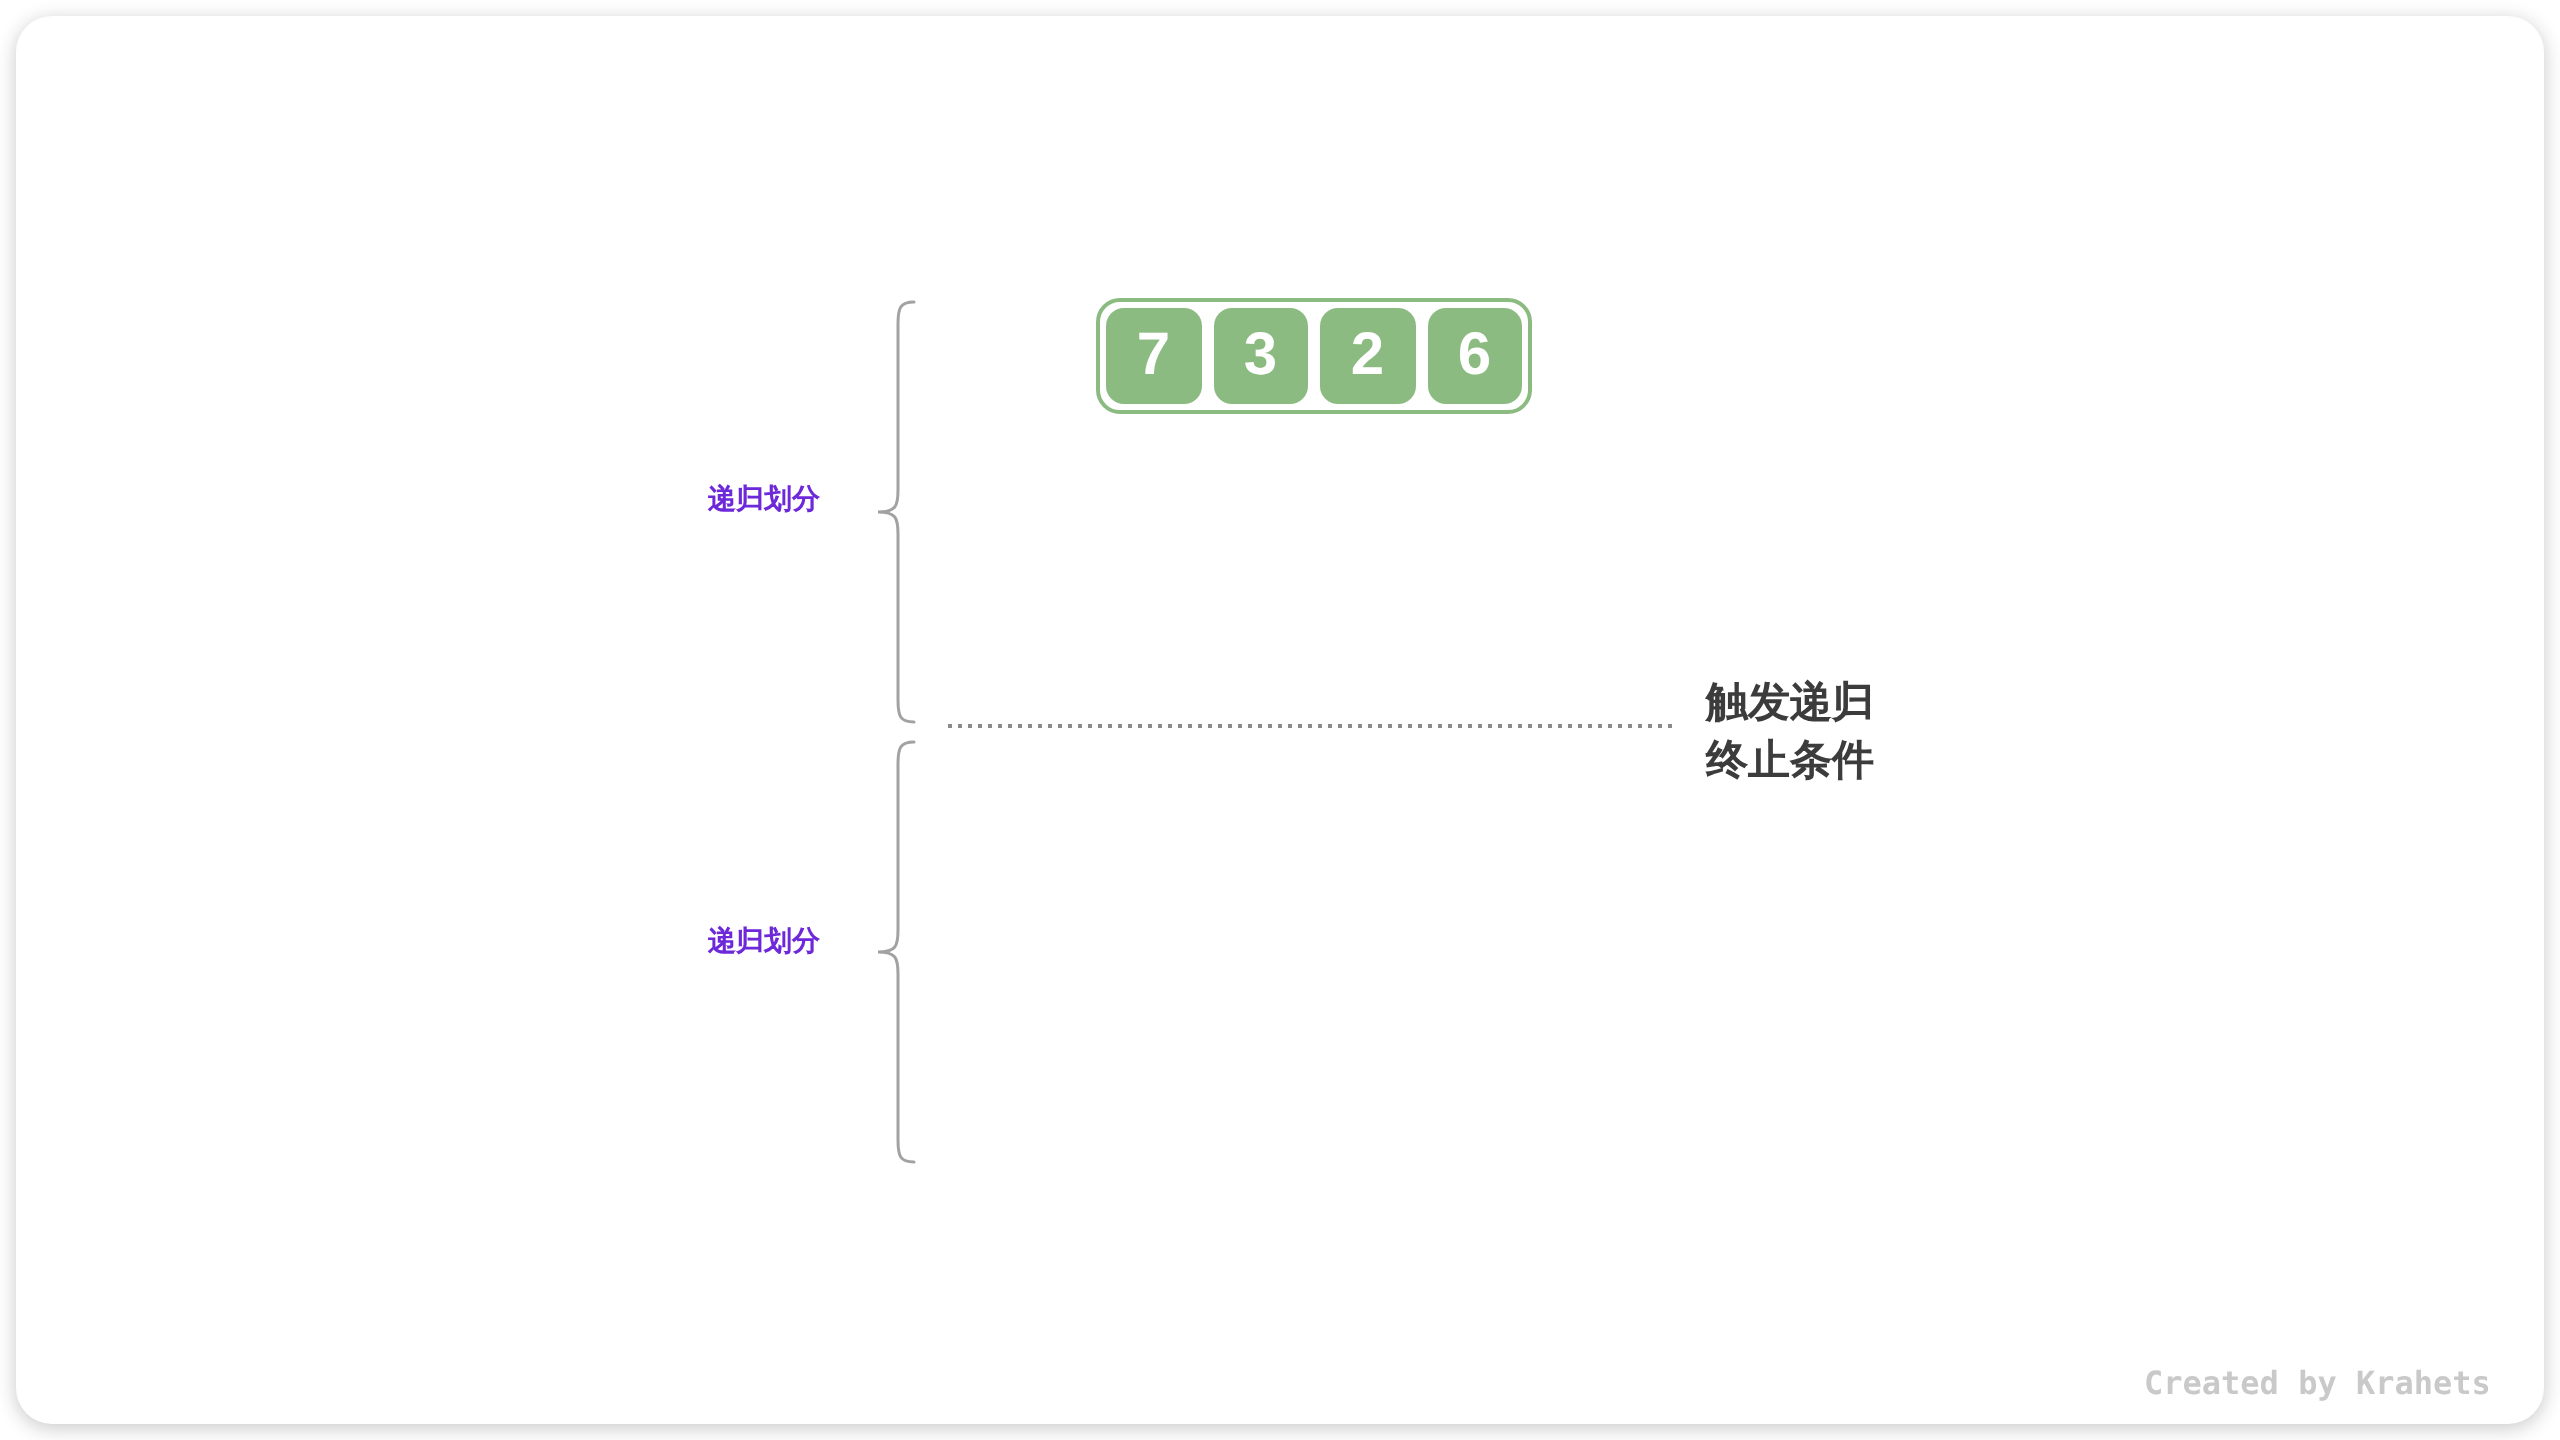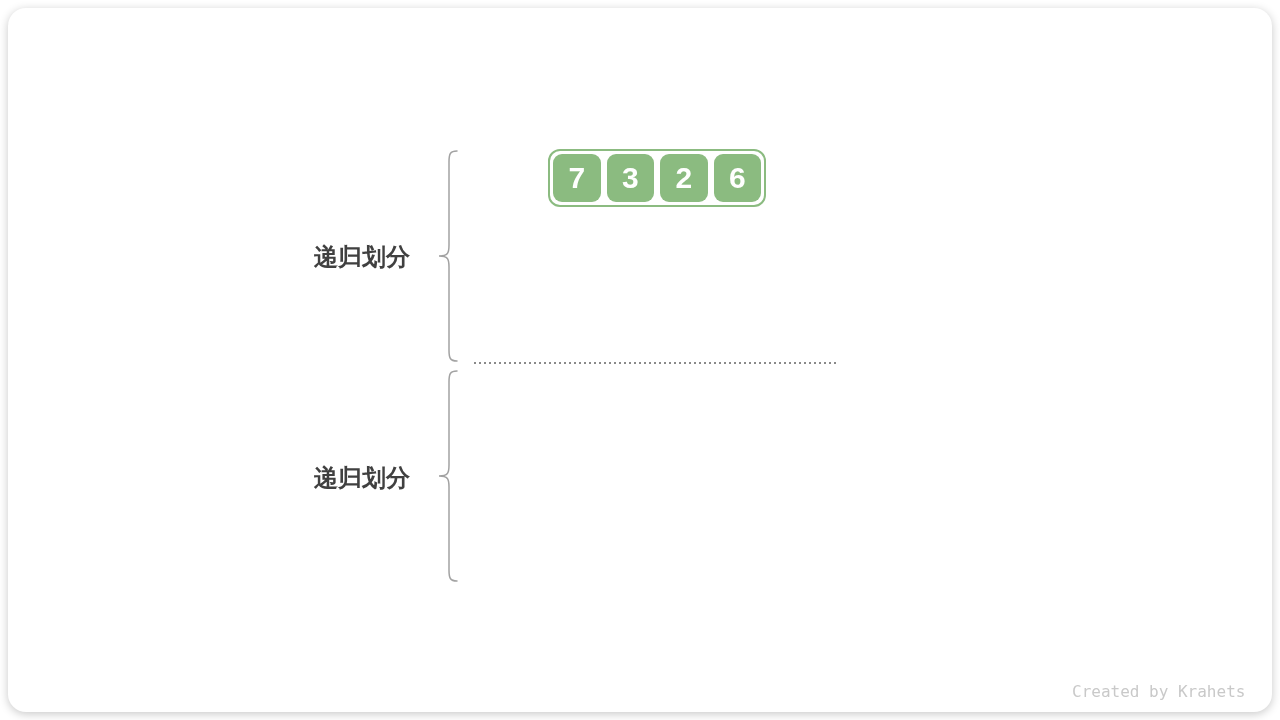--- a/index.html
+++ b/index.html
@@ -22,7 +22,7 @@
   }
   .phase-label {
     position: absolute; left: 298px; width: 104px; text-align: right;
-    font-size: 24px; font-weight: 700; color: #404040; white-space: nowrap;
+    font-size: 14px; font-weight: 700; color: #6d28d9; white-space: nowrap;
   }
   .label-recursive { top: 233px; }
   .label-backtrack { top: 454px; }

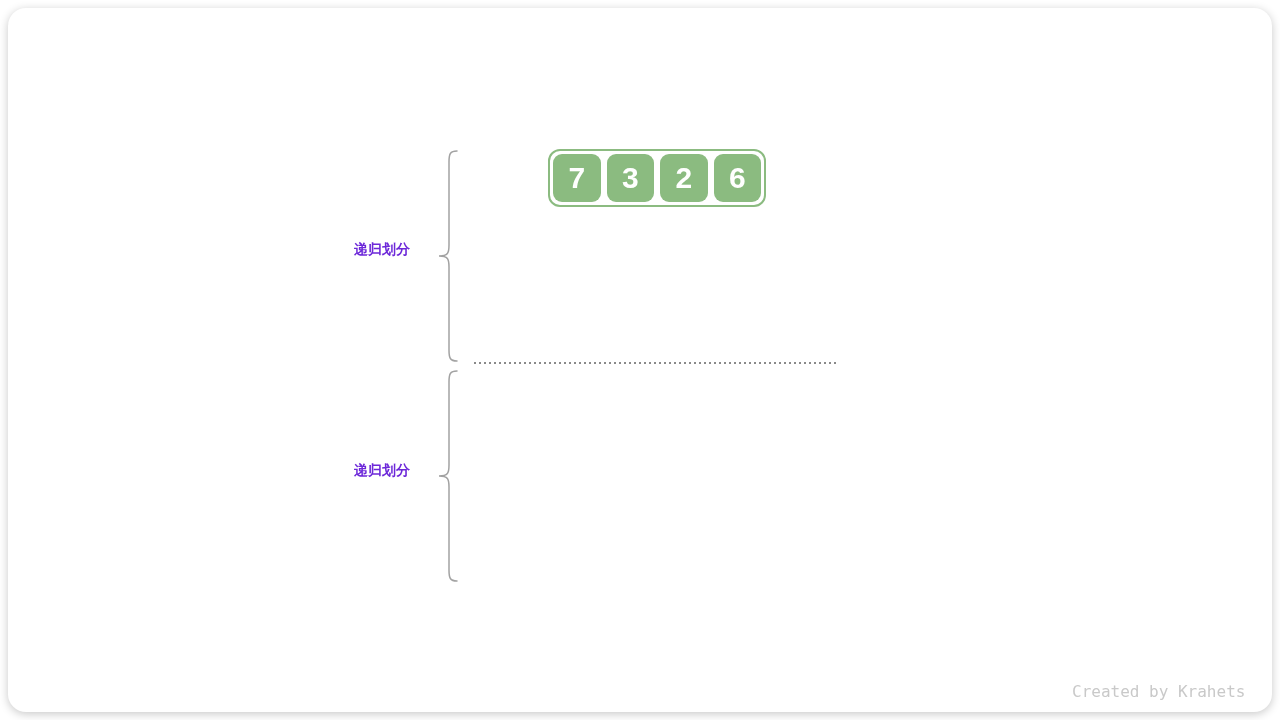--- a/index.html
+++ b/index.html
@@ -65,6 +65,10 @@
 
     <div class="dotted-line"></div>
 
+    <div class="termination-label">
+      <div>触发递归</div>
+      <div>终止条件</div>
+    </div>
 
     <div class="phase-label label-backtrack">递归划分</div>
 

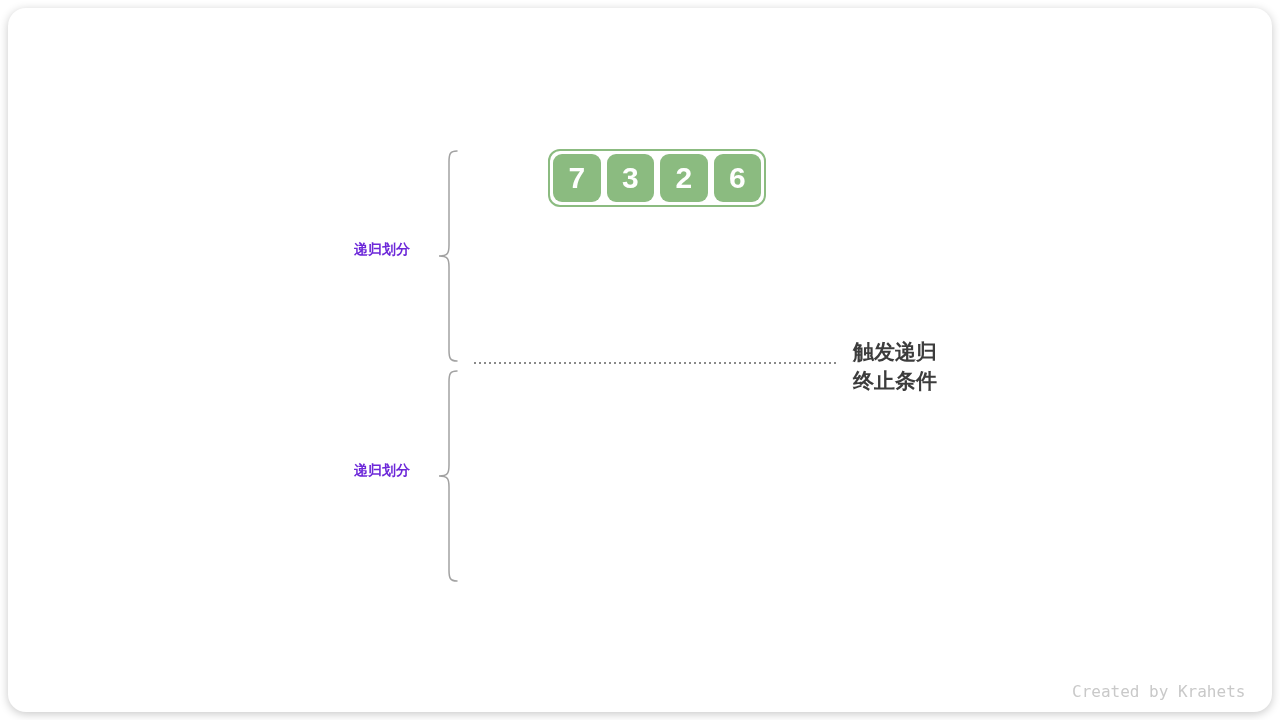--- a/index.html
+++ b/index.html
@@ -41,7 +41,7 @@
   .watermark {
     position: absolute; left: 1064px; top: 674px;
     font-family: "DejaVu Sans Mono", monospace;
-    font-size: 16px; color: #c9c9c9; letter-spacing: 0px; white-space: nowrap;
+    font-size: 16px; color: #c9c9c9; letter-spacing: 0px; white-space: nowrap; font-weight: bold;
   }
 </style>
 </head>

